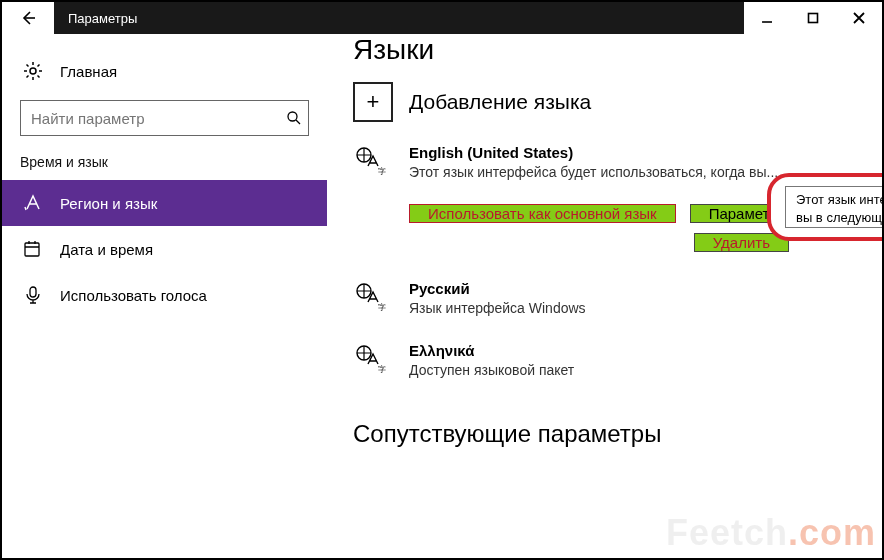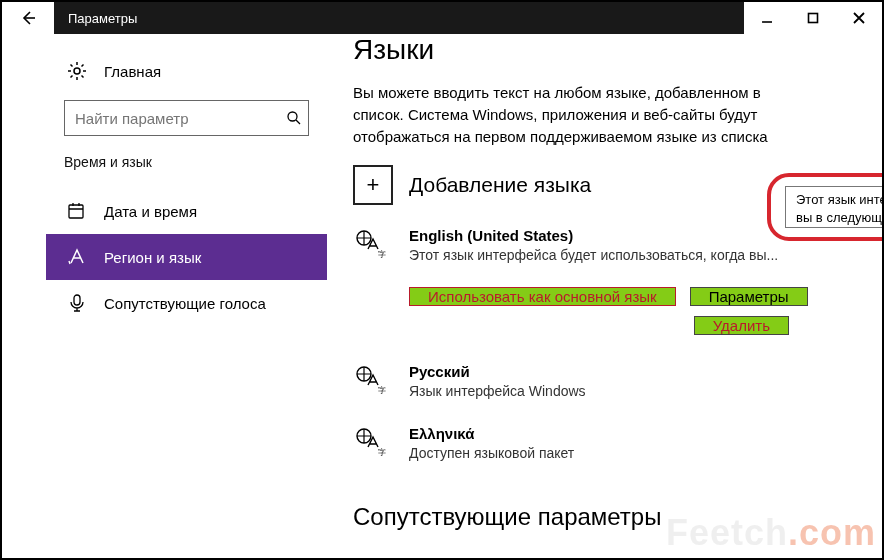--- a/index.html
+++ b/index.html
@@ -15,7 +15,7 @@
 
   
   .main { display:flex; height:calc(100% - 32px); }
-  .sidebar { width:325px; height:100%; padding-top:14px;padding-left:44px; }
+  .sidebar { width:325px; height:100%; padding-top:14px; }
   .content { flex:1; height:100%; padding:0 26px; position:relative; }
 
   

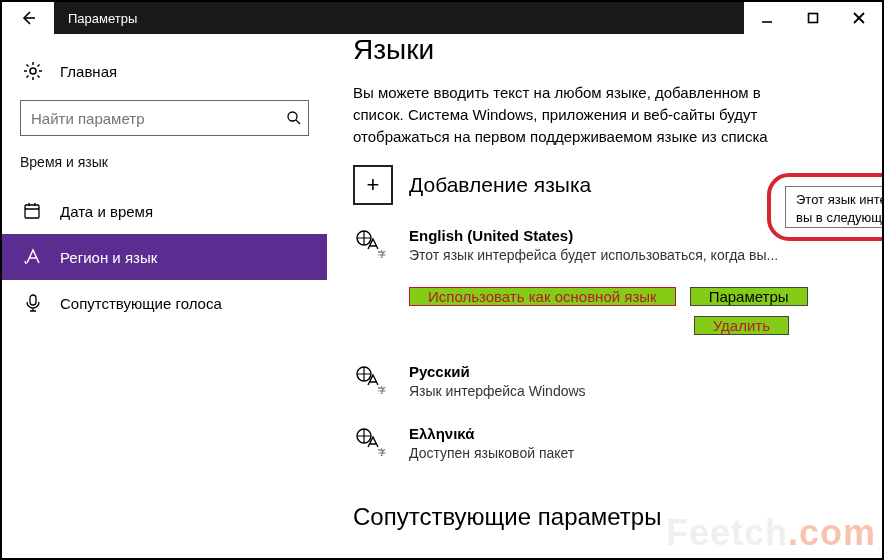--- a/index.html
+++ b/index.html
@@ -153,7 +153,6 @@
 
   <div class="content">
     <h1 class="page-title">Языки</h1>
-    <div class="intro">Вы можете вводить текст на любом языке, добавленном в список. Система Windows, приложения и веб-сайты будут отображаться на первом поддерживаемом языке из списка</div>
 
     <div class="add-row">
       <div class="plusbox">+</div>

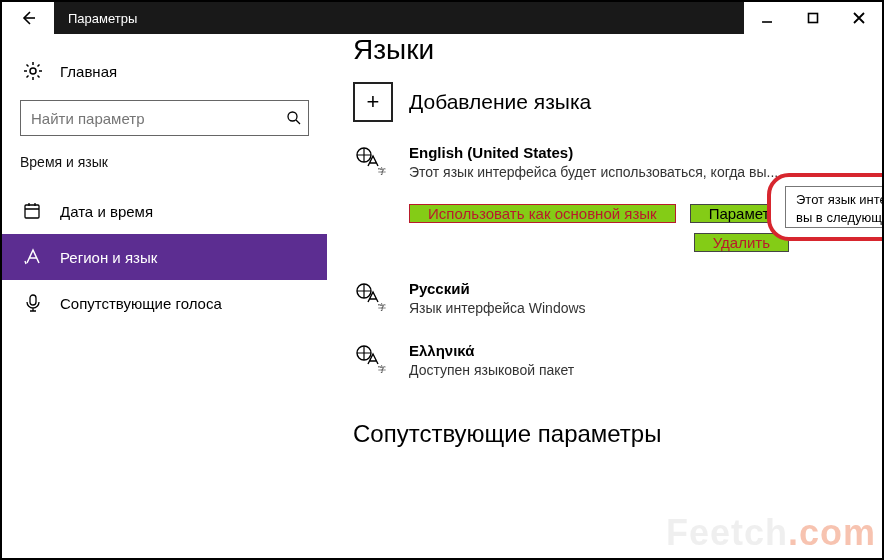--- a/index.html
+++ b/index.html
@@ -26,7 +26,7 @@
   .searchbox { position:relative; border:1px solid #666; height:36px; }
   .searchbox input { width:100%; height:100%; border:0; padding:0 34px 0 10px; font-size:15px; outline:none; }
   .searchbox .sbtn { position:absolute; right:6px; top:0; bottom:0; display:flex; align-items:center; }
-  .section-label { padding-left:18px; font-size:14px; color:#111; margin-bottom:18px; }
+  .section-label { padding-left:18px; font-size:14px; color:#111; margin-bottom:10px; }
 
   
   h1.page-title { font-weight:400; font-size:28px; margin:0 0 16px; }

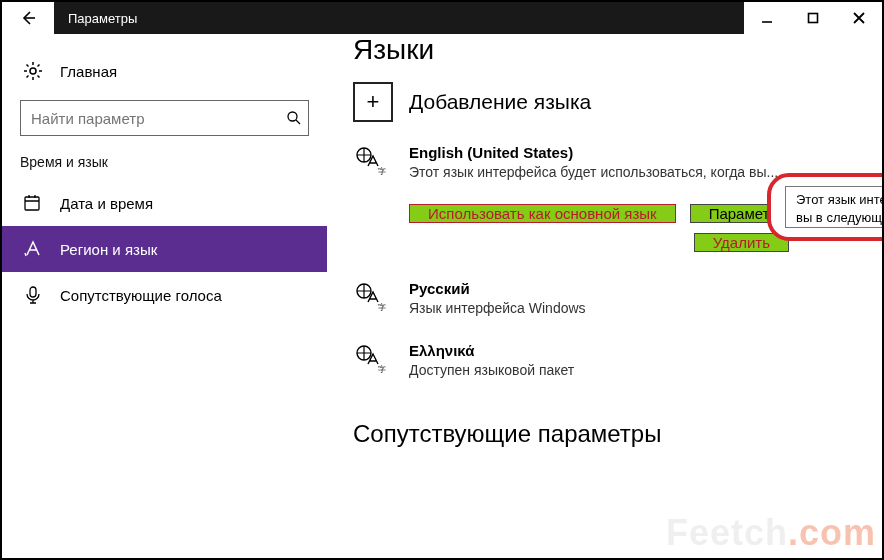--- a/index.html
+++ b/index.html
@@ -120,6 +120,16 @@
 
     <div class="section-label">Время и язык</div>
 
+    <div class="side-row active">
+      <span class="sicon">
+        <svg width="20" height="20" viewBox="0 0 20 20">
+            <path d="M4 16 L10 3 L16 16 M6.5 11 H13.5" fill="none" stroke="#fff" stroke-width="1.5"></path>
+            <path d="M3 17 L2 14" stroke="#fff" stroke-width="1.4"></path>
+          </svg>
+      </span>
+      <span>Регион и язык</span>
+    </div>
+
     <div class="side-row">
       <span class="sicon">
         <svg width="20" height="20" viewBox="0 0 20 20">
@@ -128,16 +138,6 @@
           </svg>
       </span>
       <span>Дата и время</span>
-    </div>
-
-    <div class="side-row active">
-      <span class="sicon">
-        <svg width="20" height="20" viewBox="0 0 20 20">
-            <path d="M4 16 L10 3 L16 16 M6.5 11 H13.5" fill="none" stroke="#fff" stroke-width="1.5"></path>
-            <path d="M3 17 L2 14" stroke="#fff" stroke-width="1.4"></path>
-          </svg>
-      </span>
-      <span>Регион и язык</span>
     </div>
 
     <div class="side-row">

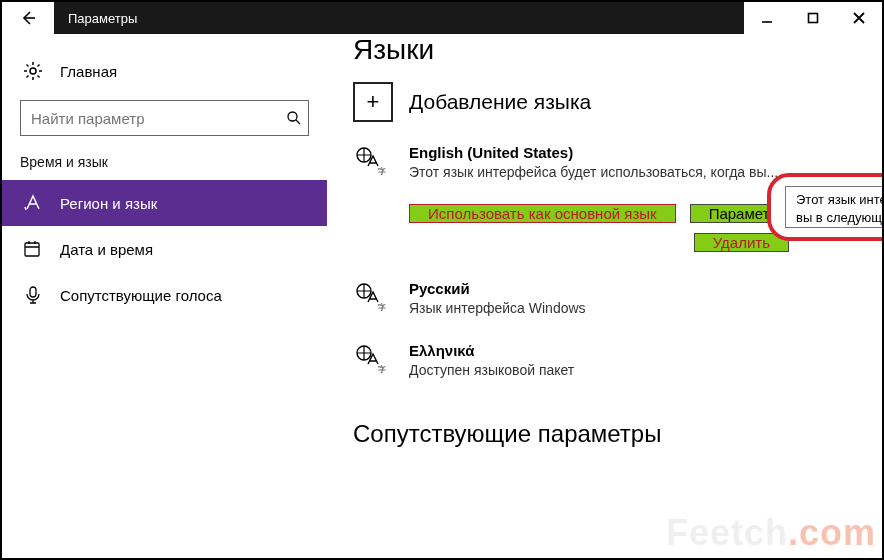--- a/index.html
+++ b/index.html
@@ -147,7 +147,7 @@
             <path d="M4 9a6 6 0 0012 0 M10 15v3 M7 18h6" fill="none" stroke="#000" stroke-width="1.3"></path>
           </svg>
       </span>
-      <span>Сопутствующие голоса</span>
+      <span>Использовать голоса</span>
     </div>
   </div>
 

